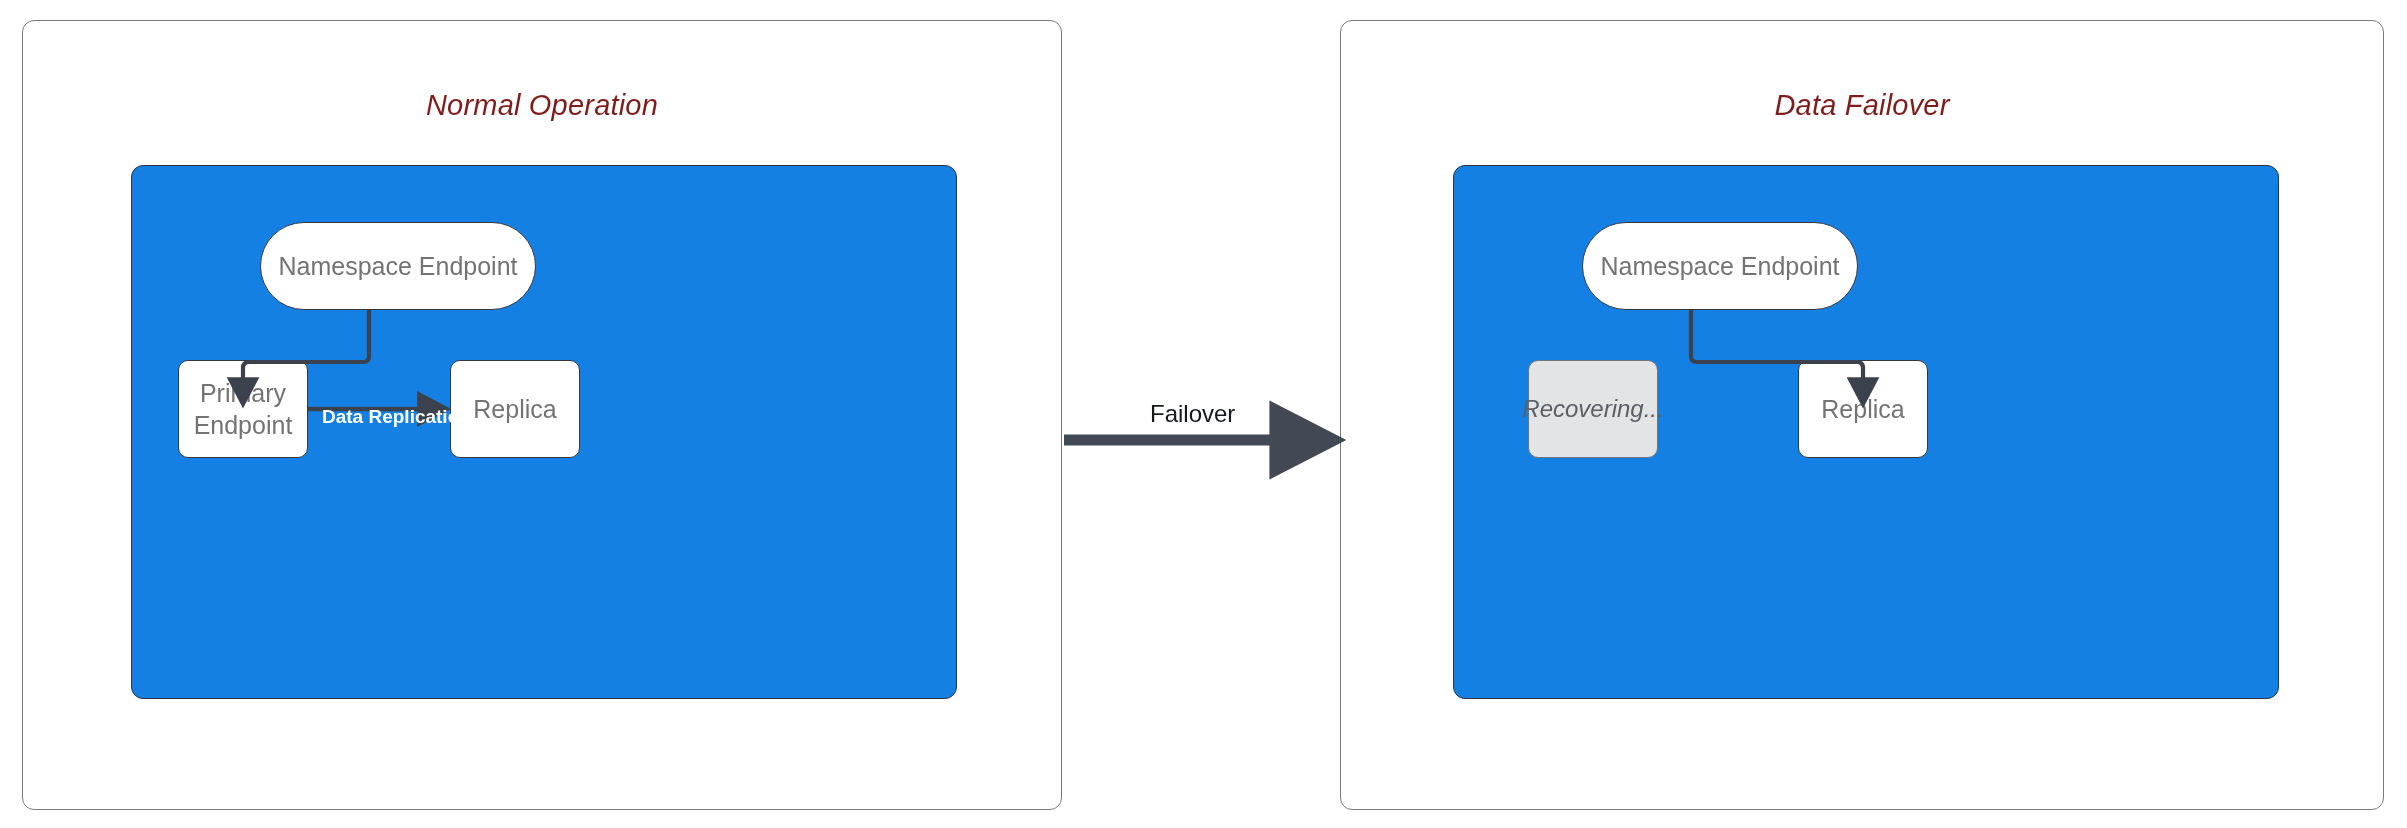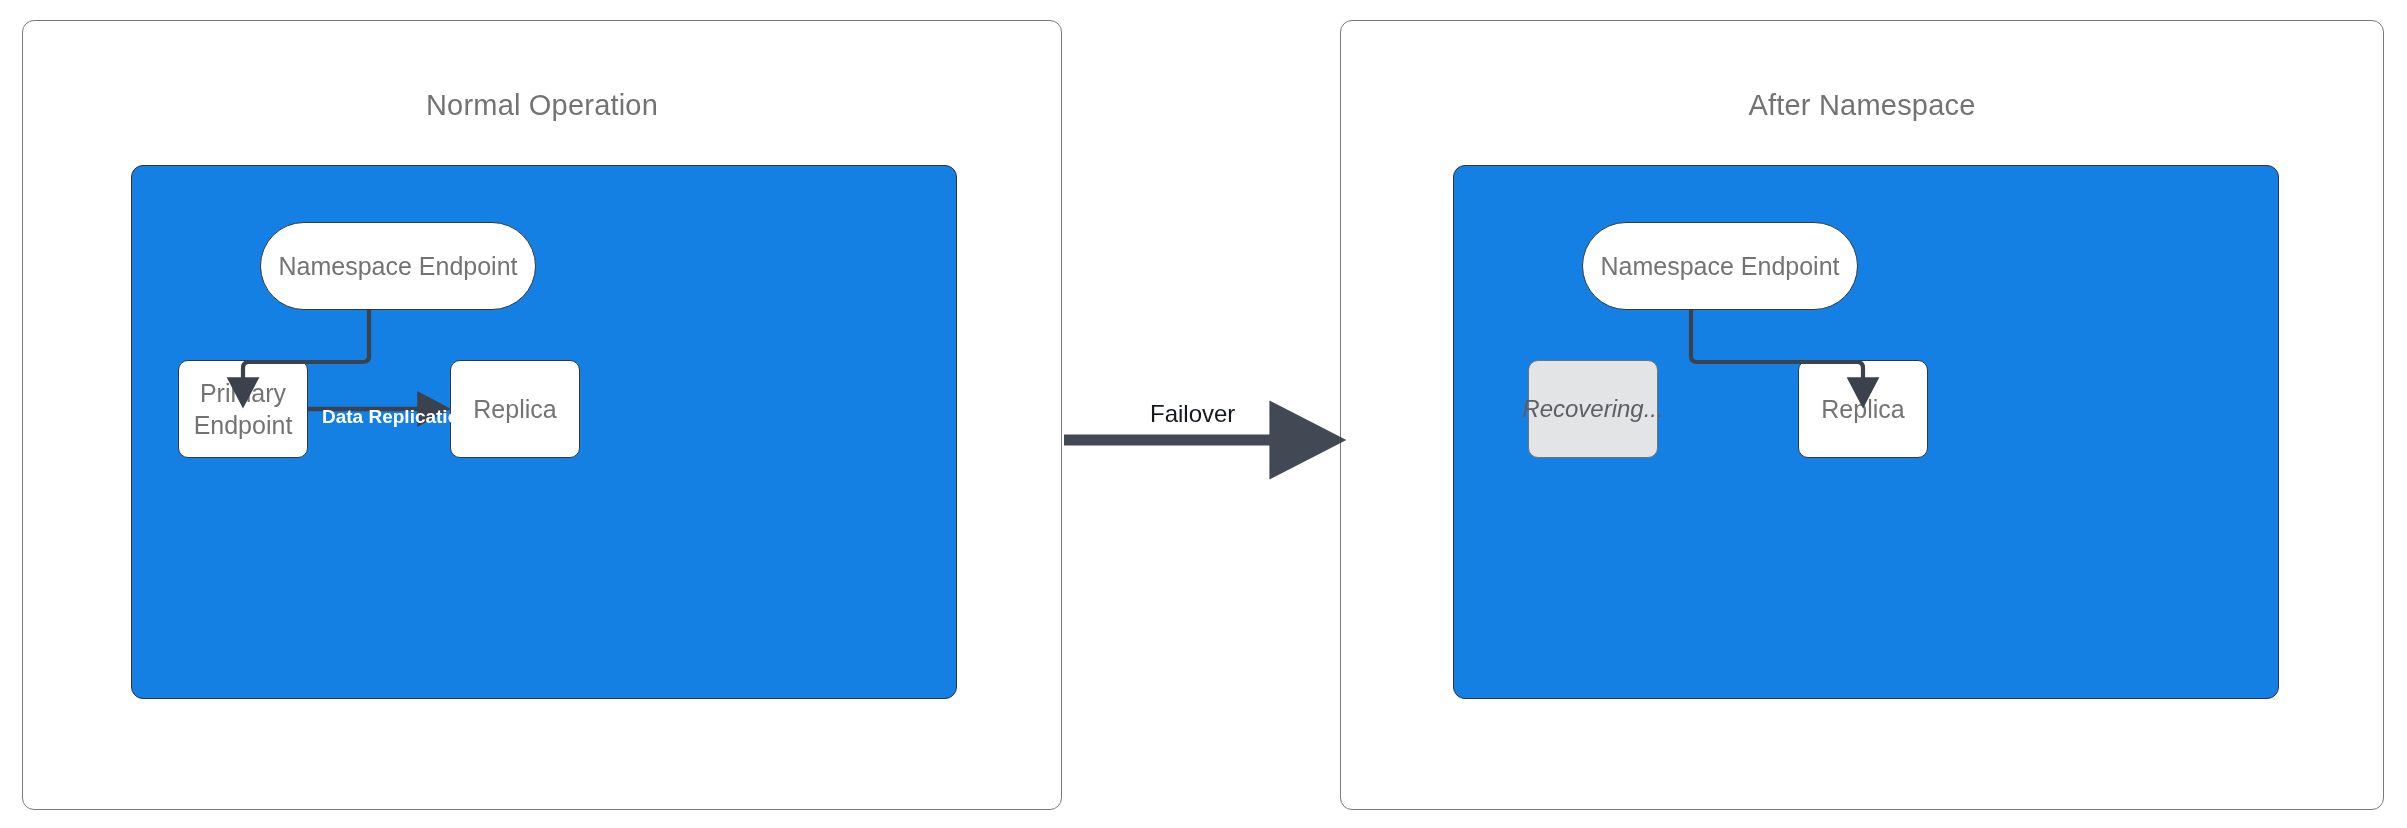--- a/index.html
+++ b/index.html
@@ -39,8 +39,9 @@
     left: 0;
     width: 100%;
     text-align: center;
+    font-style: italic;
     font-size: 29px;
-    color: #737373;
+    color: #7f1d1d;
     letter-spacing: 0.2px;
     white-space: nowrap;
   }

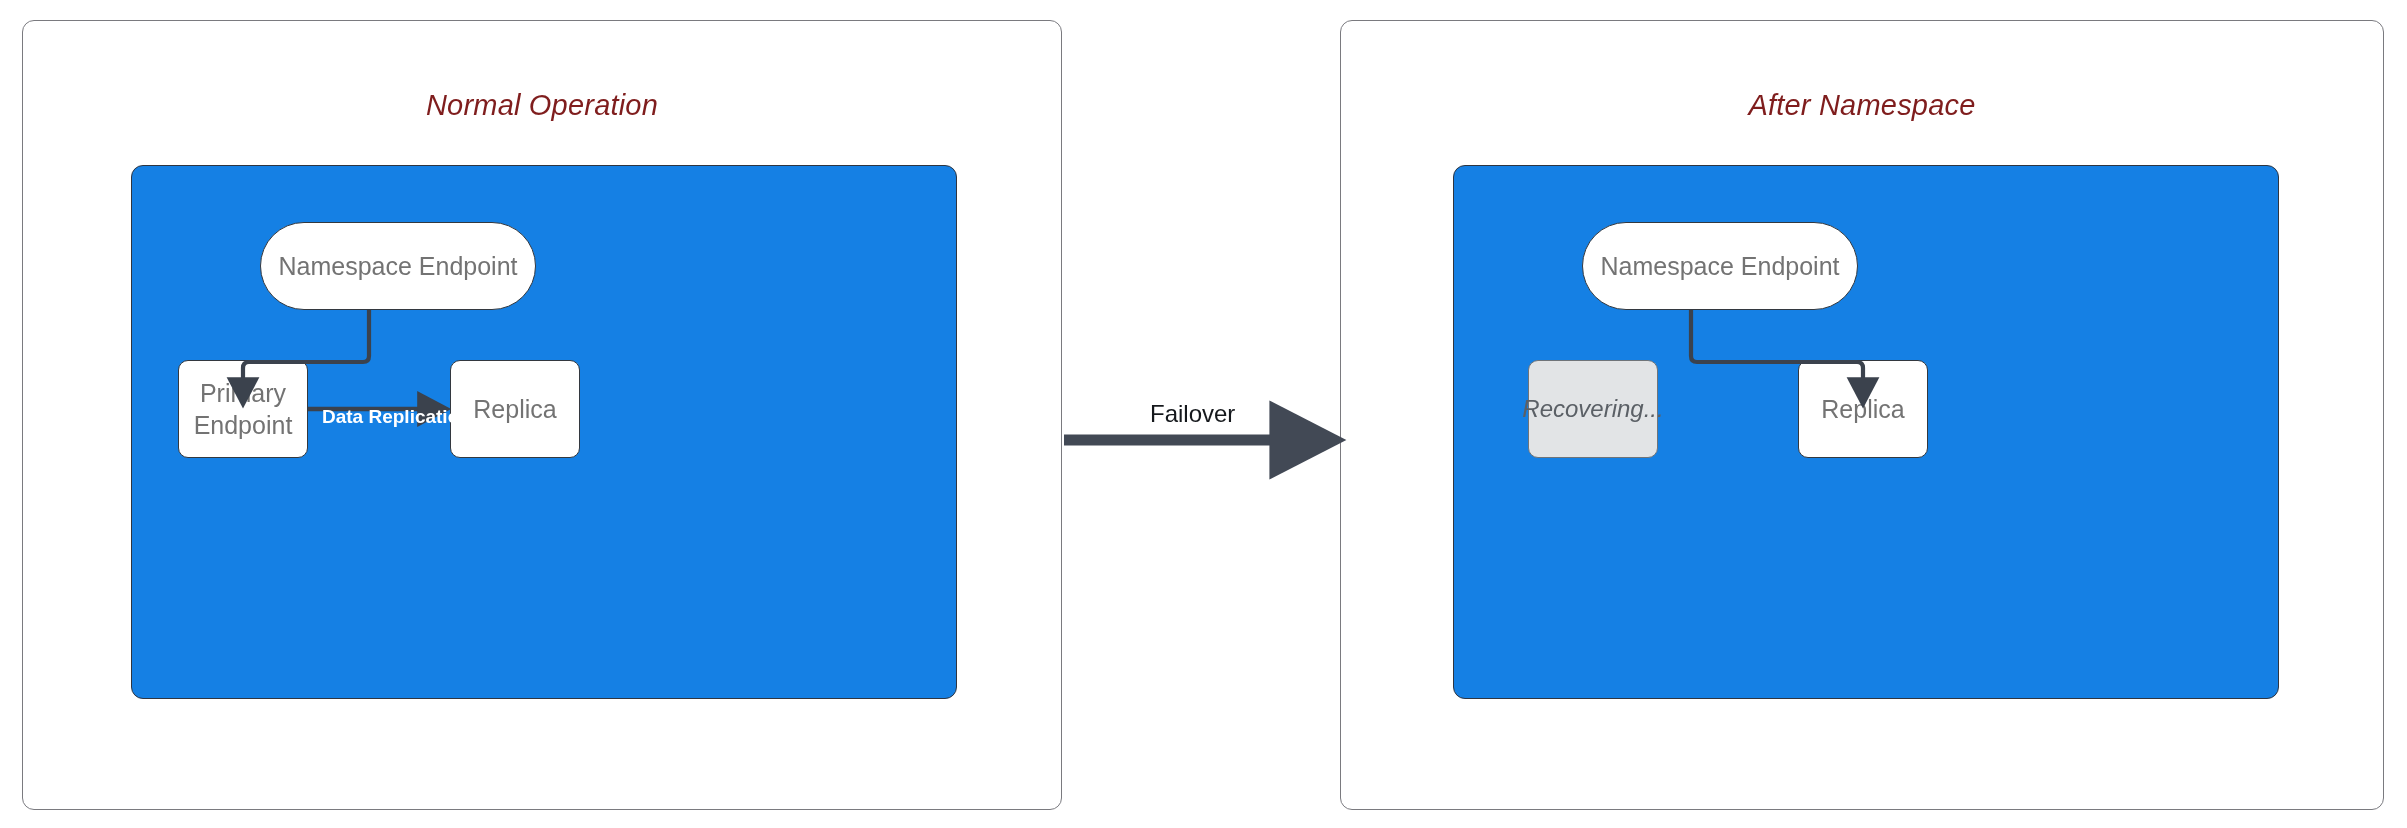--- a/index.html
+++ b/index.html
@@ -158,7 +158,7 @@
   </div>
 
   <div class="panel panel-right">
-    <div class="panel-title">After Namespace</div>
+    <div class="panel-title">Data Failover</div>
 
     <div class="region region-right">
 

